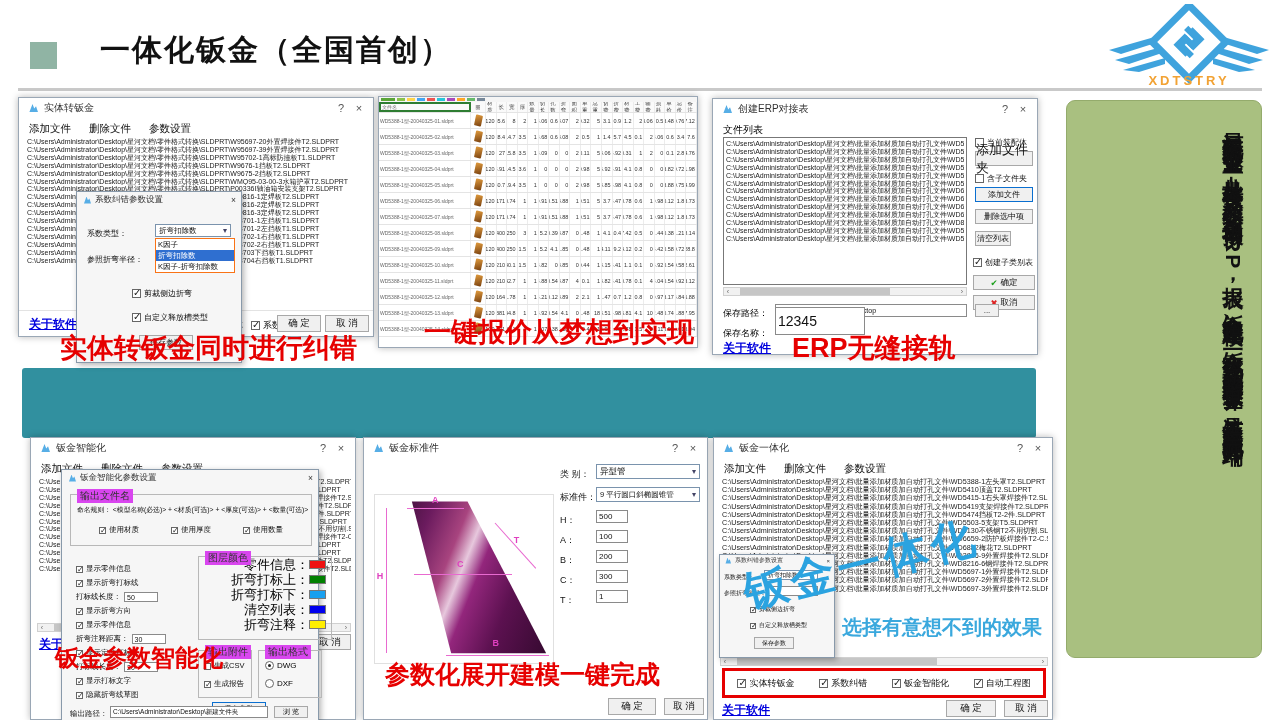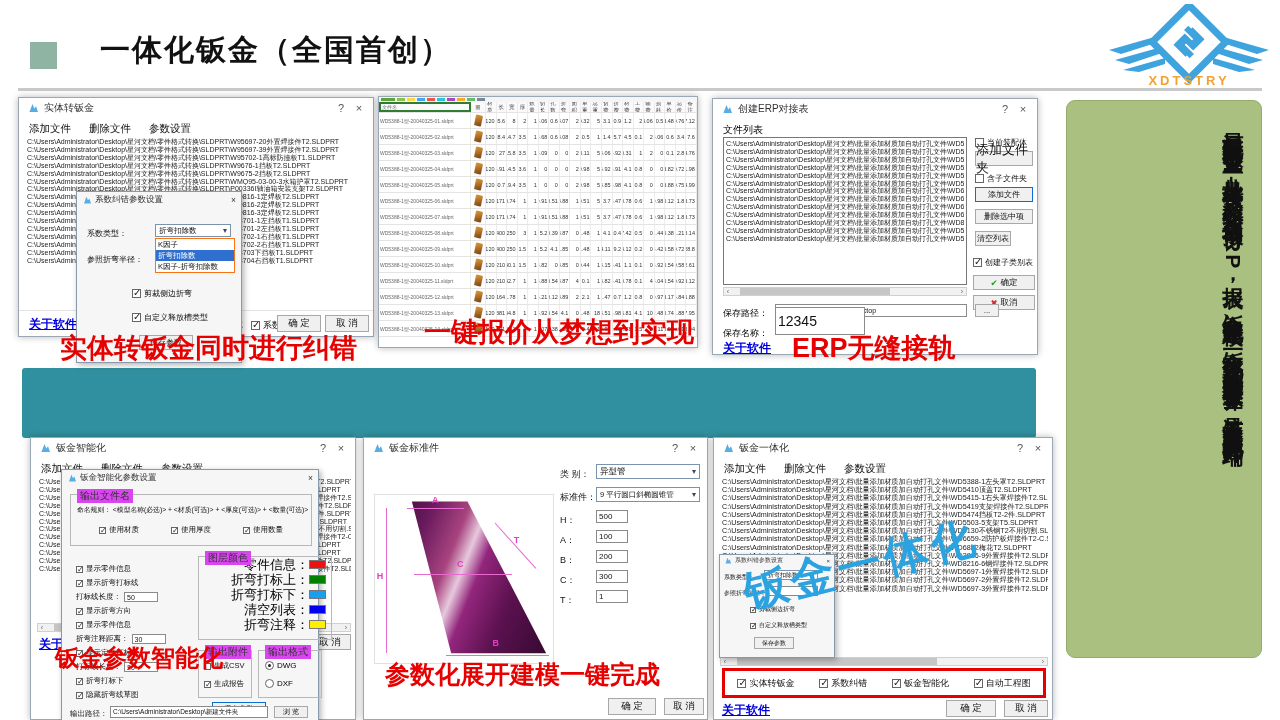--- a/index.html
+++ b/index.html
@@ -925,6 +925,7 @@
     </div>
 
   <div id="wm">钣金一体化</div>
+  <div id="slogan">选择有意想不到的效果</div>
 
   <div class="dlg" id="dlg6">
     <div class="dtb" style="font-size:6px;padding:1px 4px">

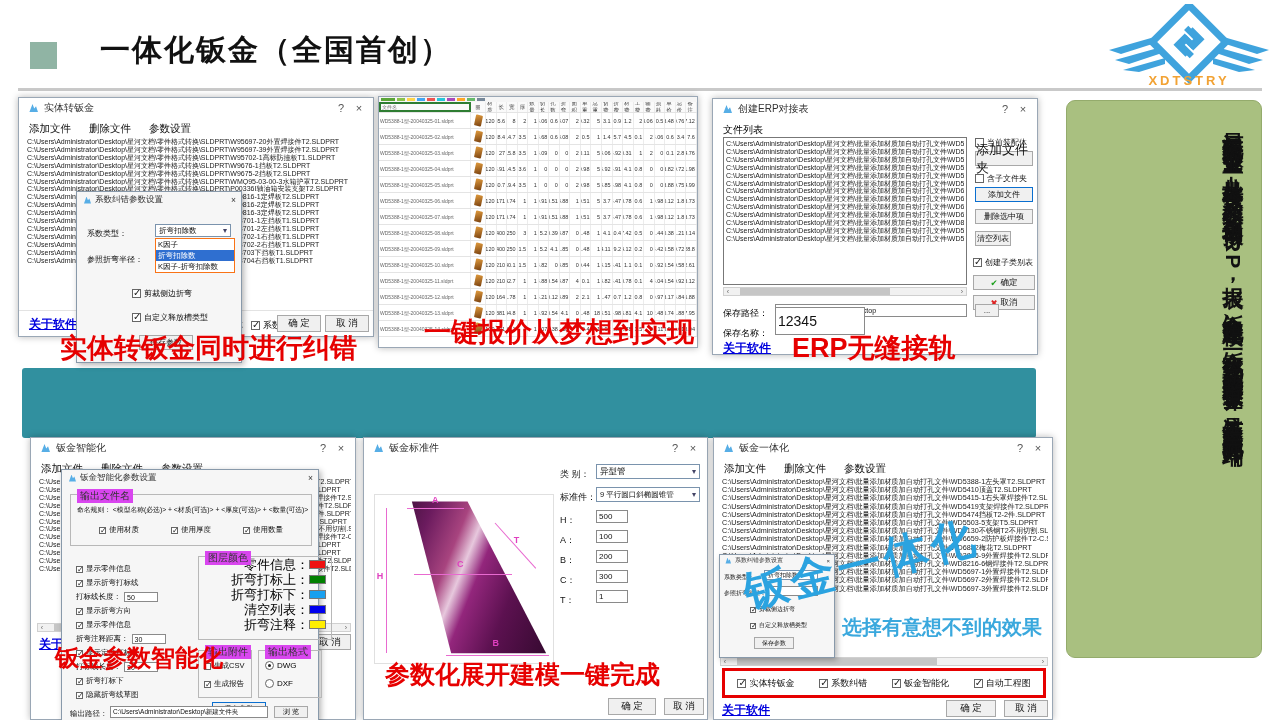--- a/index.html
+++ b/index.html
@@ -789,7 +789,7 @@
       <div class="dr">
           <span class="cb on sm">
             <i></i>
-            <span>折弯打标下</span>
+            <span>显示打标文字</span>
           </span>
         </div>
       <div class="dr">

